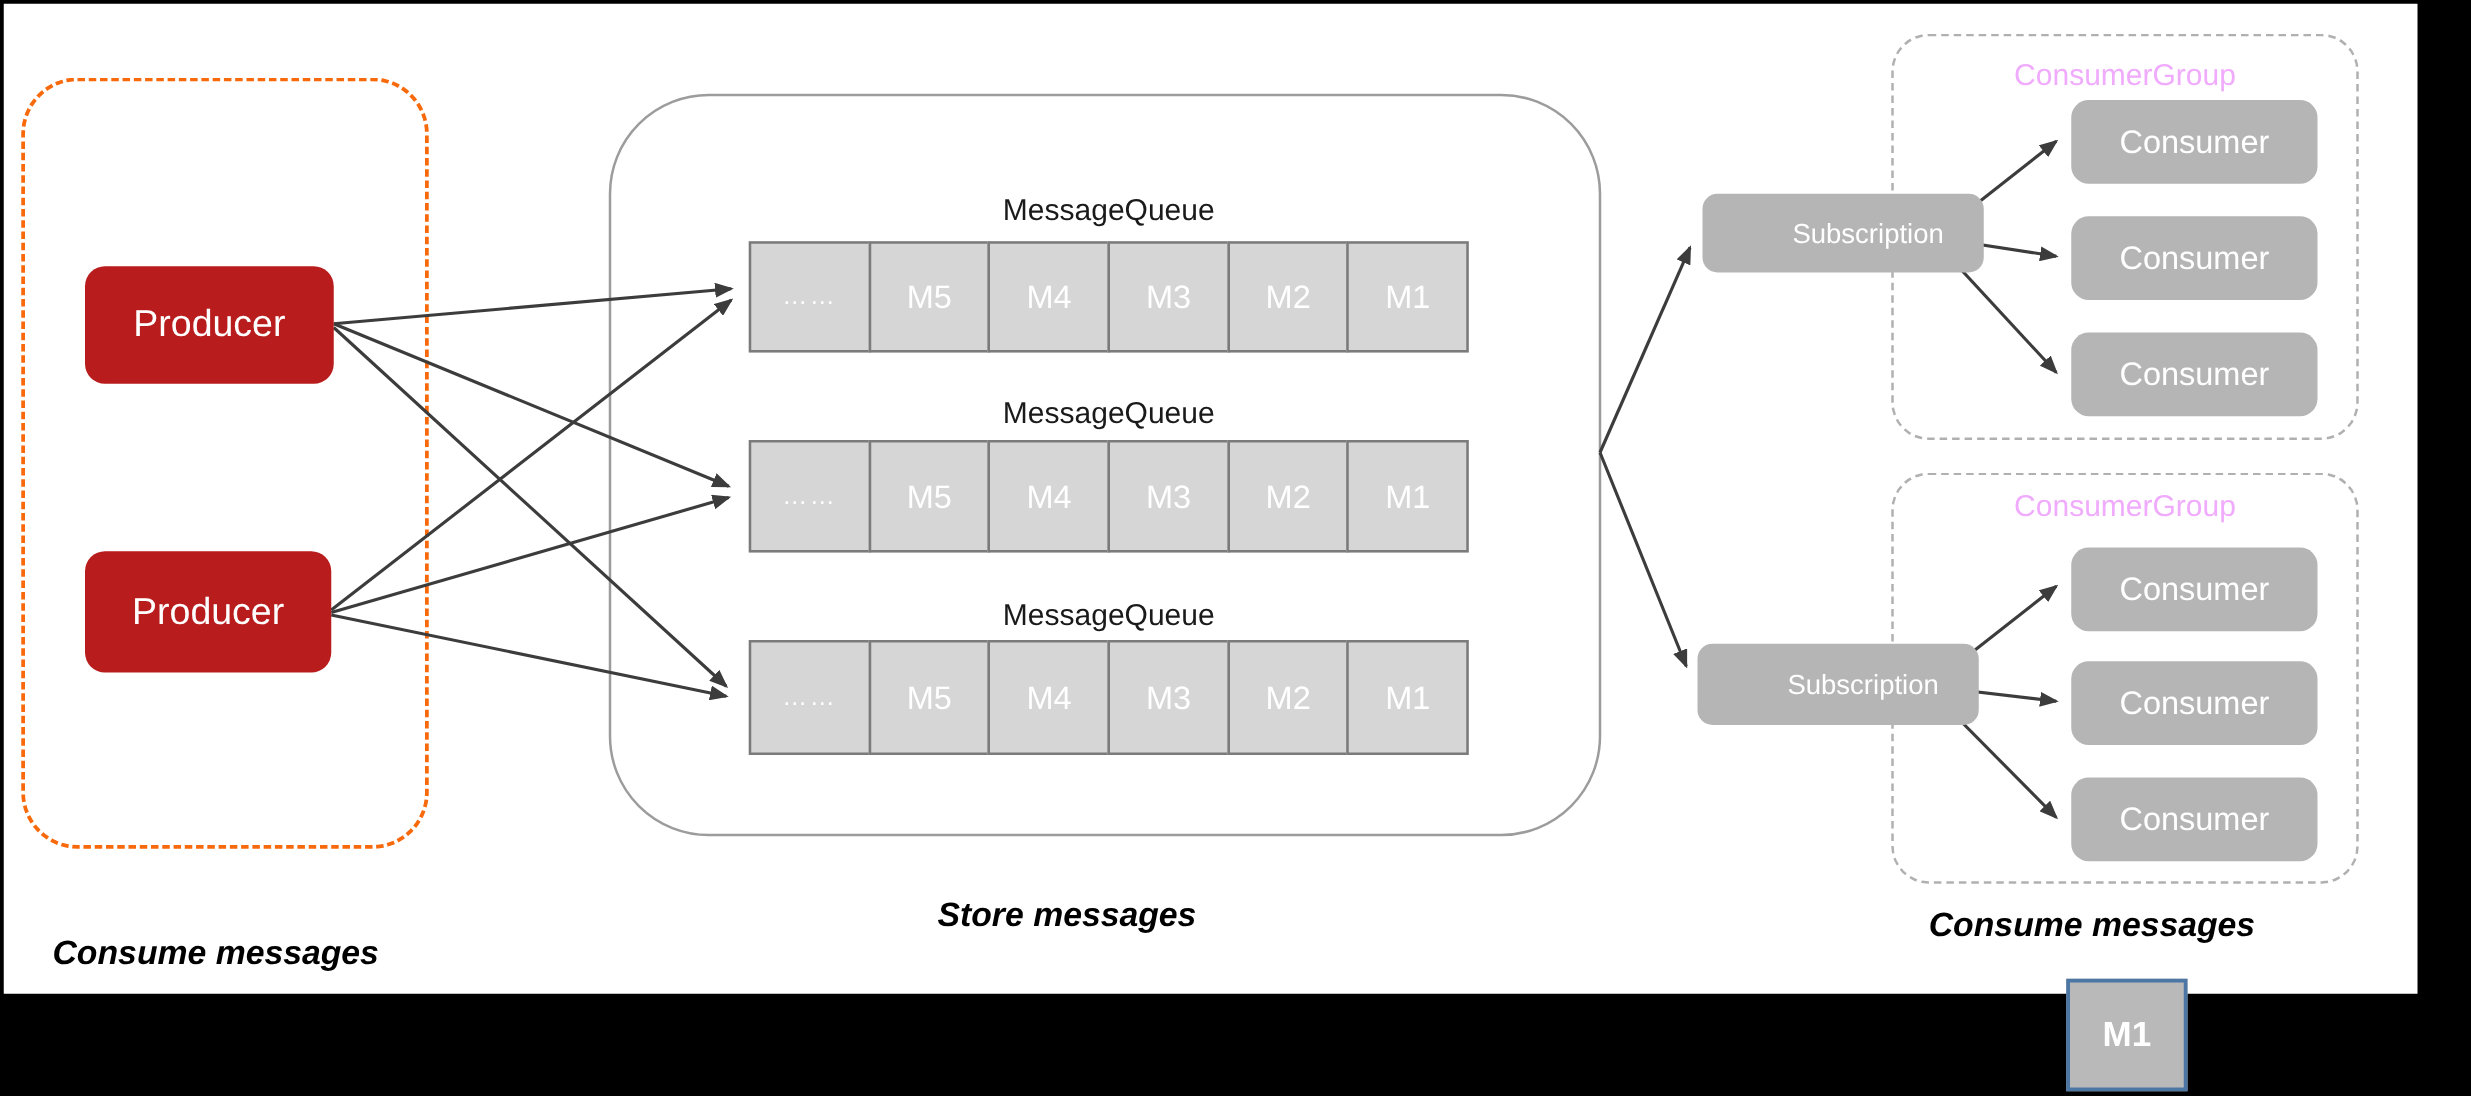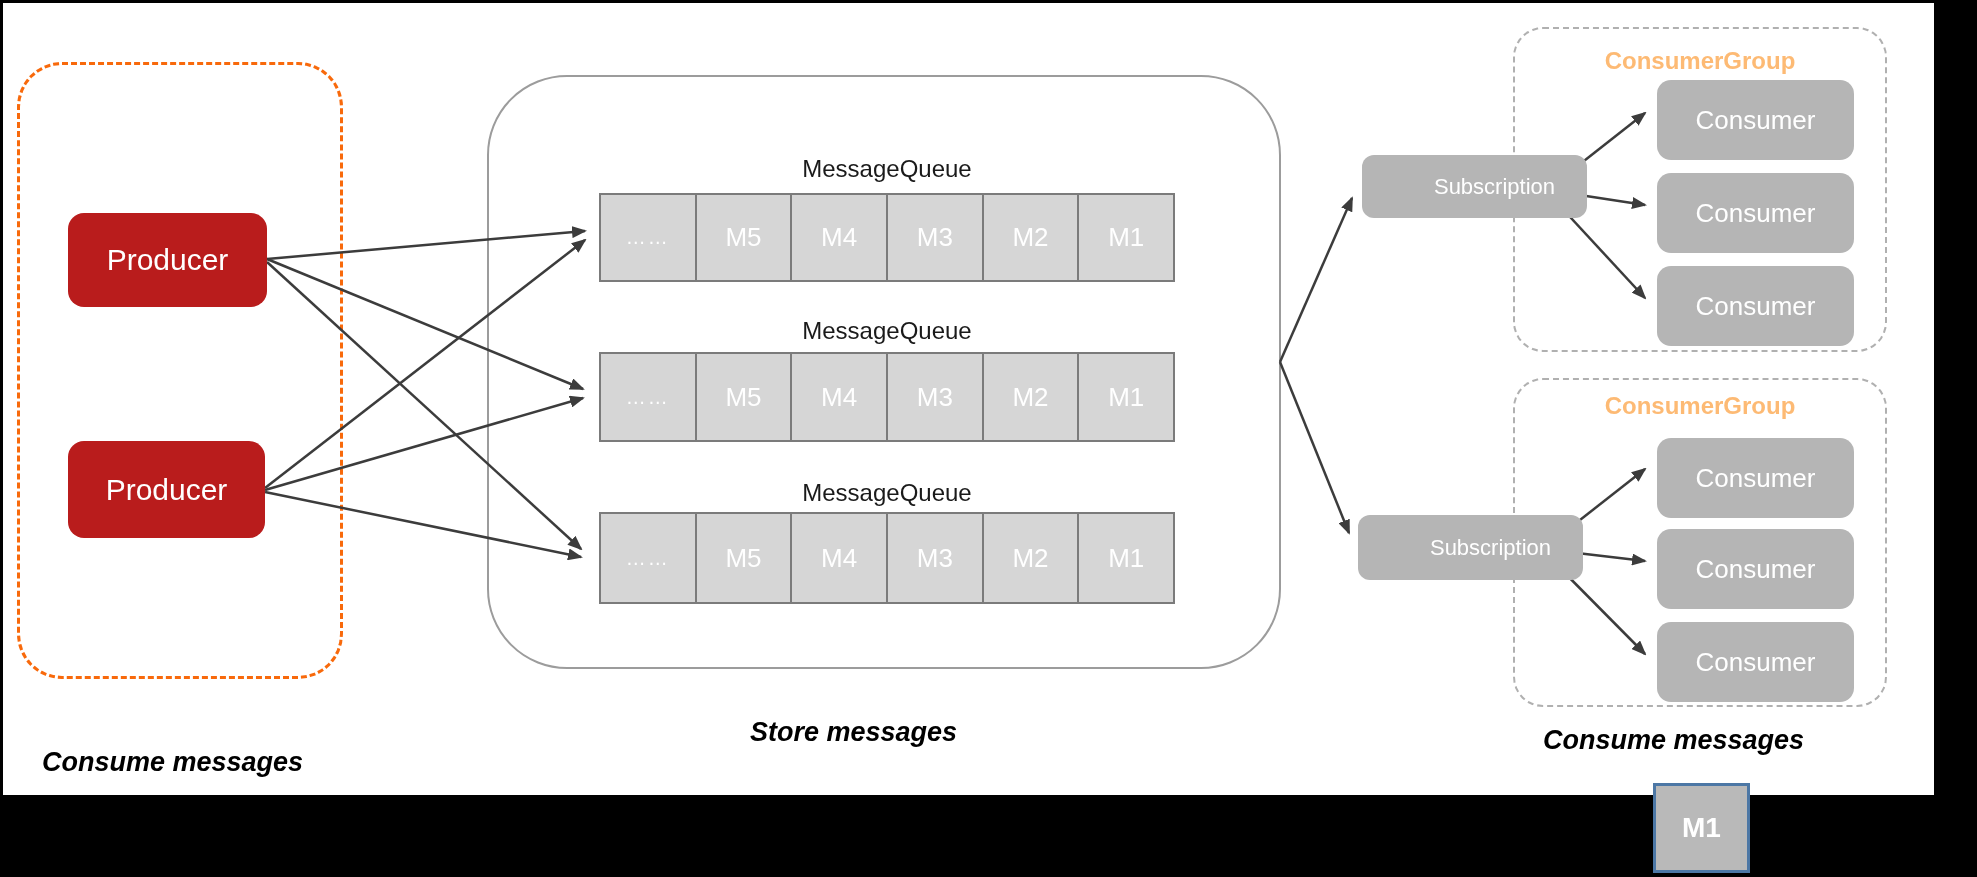--- a/index.html
+++ b/index.html
@@ -41,8 +41,8 @@
   .cgroup{position:absolute;border:2px dashed #B0B0B0;border-radius:30px;z-index:1;}
   .cg-1{left:1513px;top:27px;width:370px;height:321px;}
   .cg-2{left:1513px;top:378px;width:370px;height:325px;}
-  .cg-title{position:absolute;left:0;width:100%;text-align:center;color:#fdba74;
-            font-size:24px;font-weight:700;}
+  .cg-title{position:absolute;left:0;width:100%;text-align:center;color:#f0abfc;
+            font-size:24px;font-weight:400;}
   .cg-1 .cg-title{top:18px;} .cg-2 .cg-title{top:12px;}
   .consumer{position:absolute;left:142px;width:197px;height:80px;background:#B5B5B5;
             color:#fff;border-radius:14px;display:flex;align-items:center;justify-content:center;

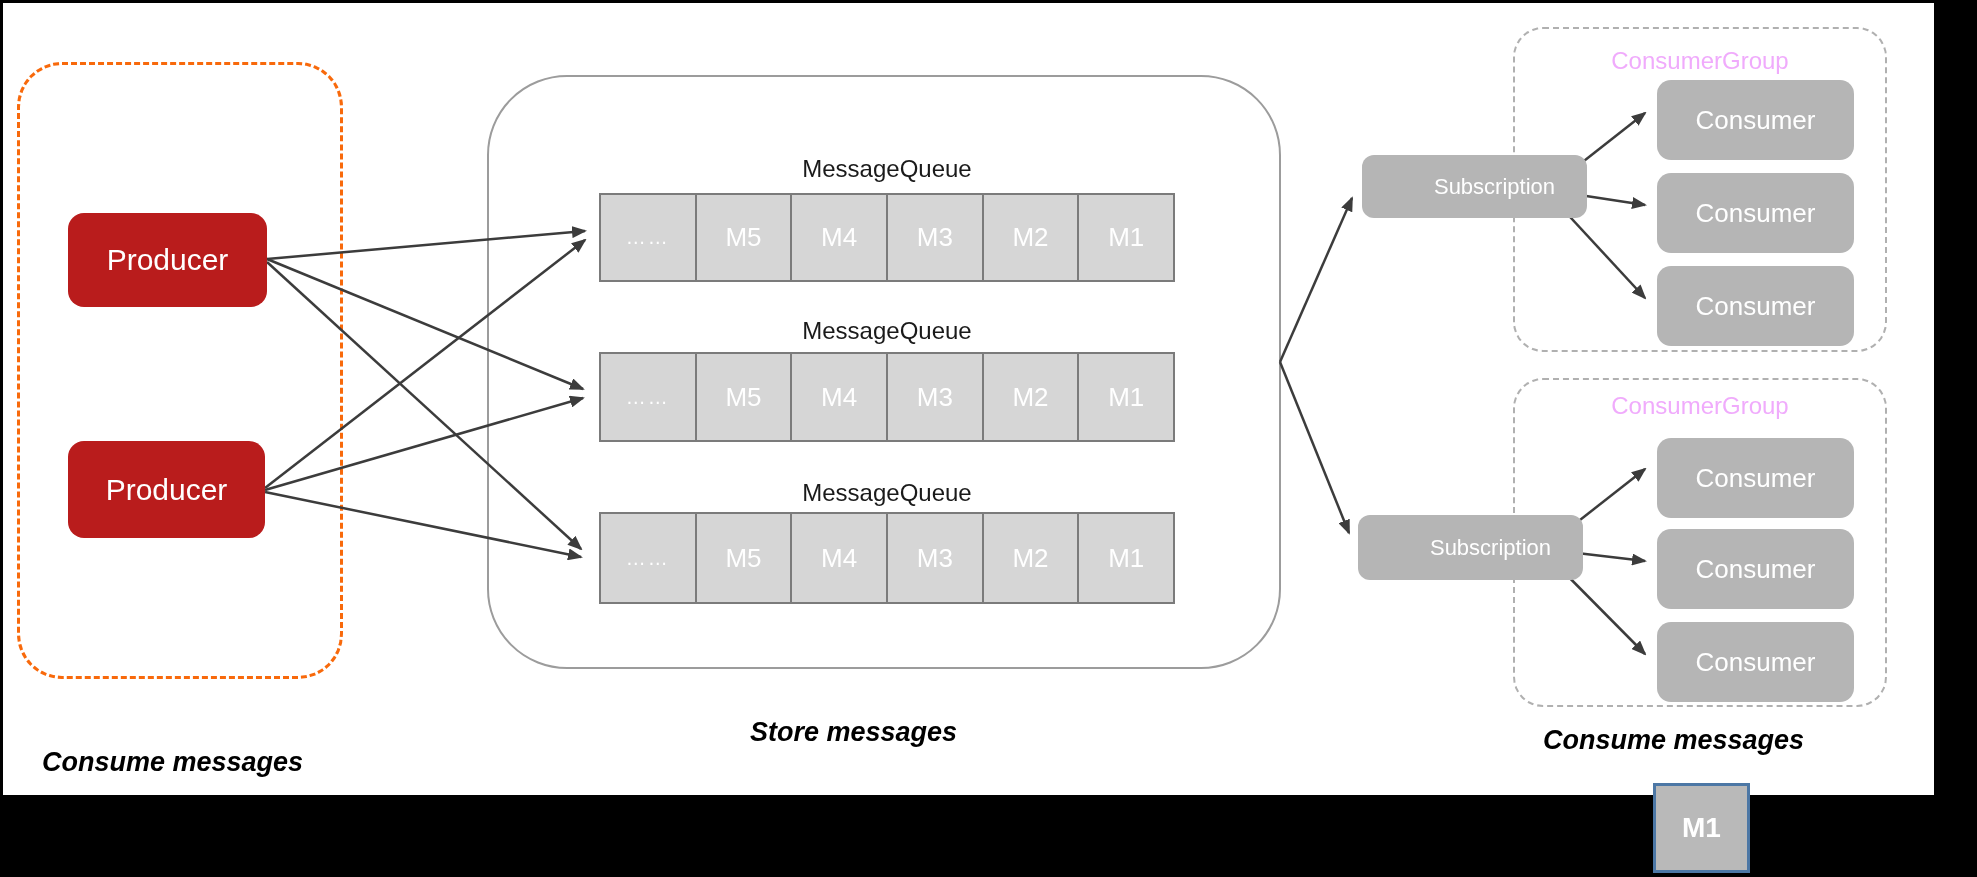--- a/index.html
+++ b/index.html
@@ -44,7 +44,7 @@
   .cg-title{position:absolute;left:0;width:100%;text-align:center;color:#f0abfc;
             font-size:24px;font-weight:400;}
   .cg-1 .cg-title{top:18px;} .cg-2 .cg-title{top:12px;}
-  .consumer{position:absolute;left:142px;width:197px;height:80px;background:#B5B5B5;
+  .consumer{position:absolute;left:142px;width:197px;height:67px;background:#B5B5B5;
             color:#fff;border-radius:14px;display:flex;align-items:center;justify-content:center;
             font-size:26px;z-index:3;}
   .cg-1 .c1{top:51px;} .cg-1 .c2{top:144px;} .cg-1 .c3{top:237px;}

